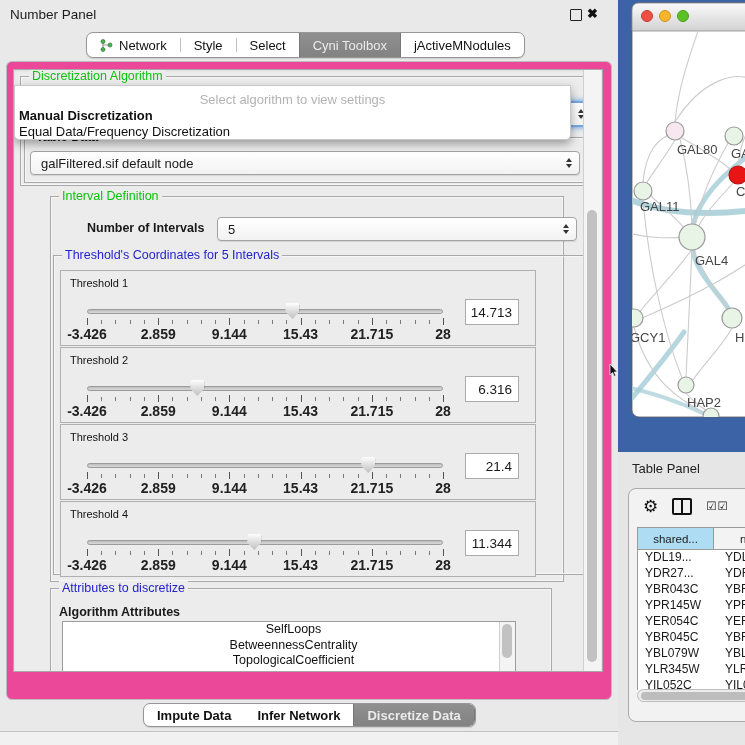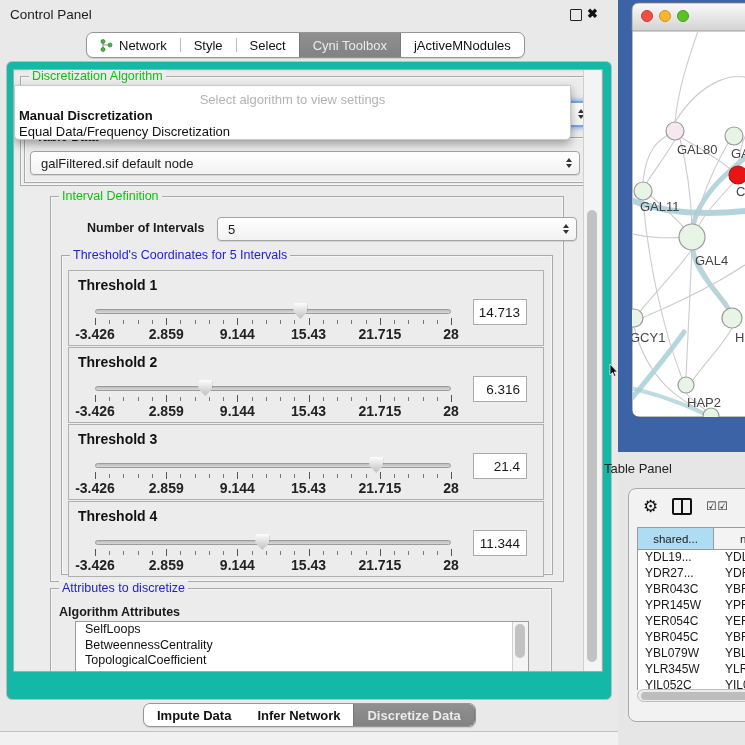--- a/index.html
+++ b/index.html
@@ -107,7 +107,7 @@
 <div id="screen">
 
   <div class="abs cp-window">
-    <div class="abs cp-title">Control Panel</div>
+    <div class="abs cp-title">Number Panel</div>
     <div class="abs float-btn"></div>
     <div class="abs close-btn">✖</div>
 

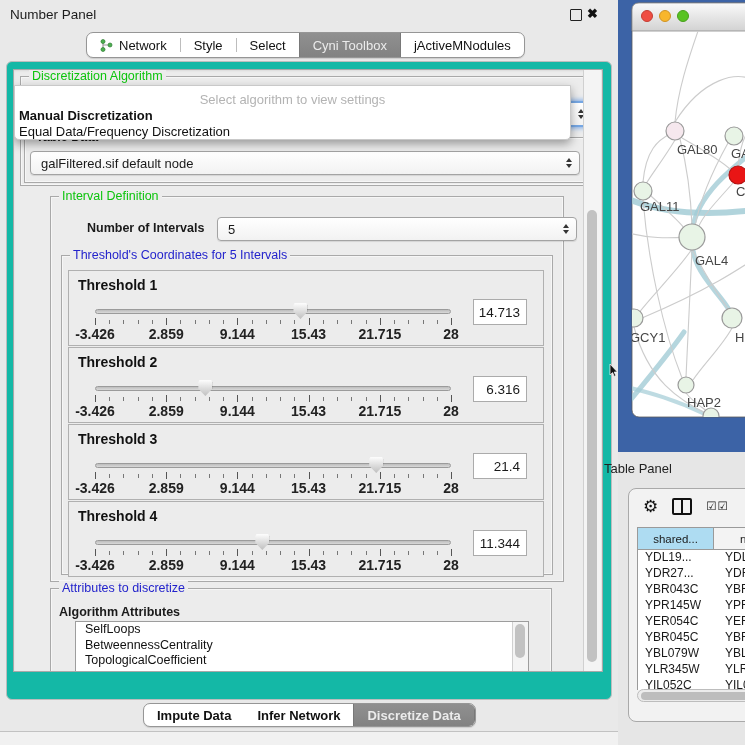--- a/index.html
+++ b/index.html
@@ -23,7 +23,7 @@
   .net-icon{width:13px;height:13px;margin-right:6px;}
 
   
-  .main-panel{left:6px;top:61px;width:604px;height:637px;background:#14b8a6;border:1px solid #bdbdbd;border-radius:6px;}
+  .main-panel{left:6px;top:61px;width:604px;height:637px;background:#ec4899;border:1px solid #bdbdbd;border-radius:6px;}
   .inset{left:12px;top:68px;width:588px;height:601px;background:#ececec;border:1px solid #a8a8a8;
     box-shadow:inset 0 1px 2px rgba(0,0,0,.08);overflow:hidden;}
 

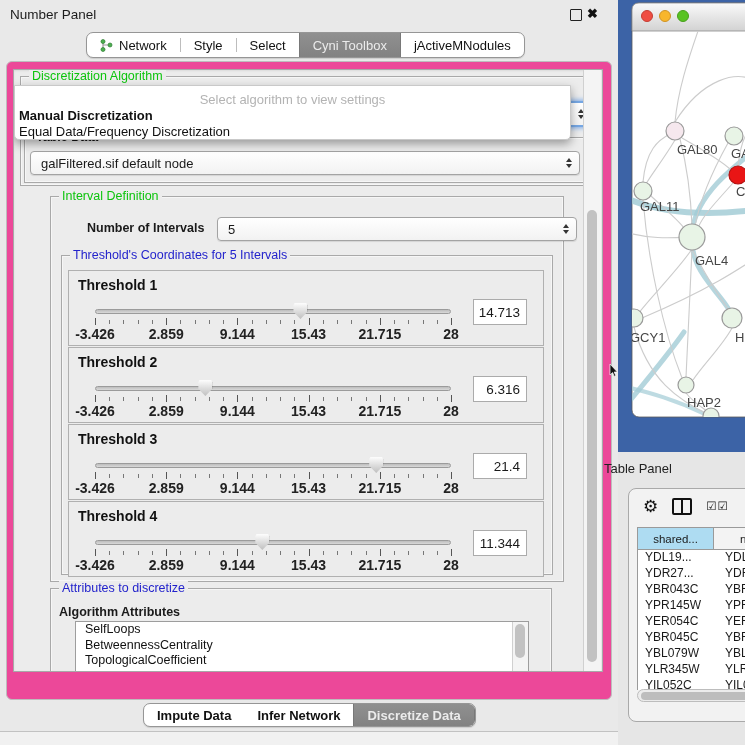--- a/index.html
+++ b/index.html
@@ -181,7 +181,7 @@
               </span>
           </div>
 
-          <div class="groupbox" style="left:10px;top:58px;width:490px;height:318px;">
+          <div class="groupbox" style="left:2px;top:58px;width:490px;height:318px;padding-left:48px;">
             <div class="group-title t-blue">Threshold's Coordinates for 5 Intervals</div>
 
             <div class="thr-panel" style="top:14px;">

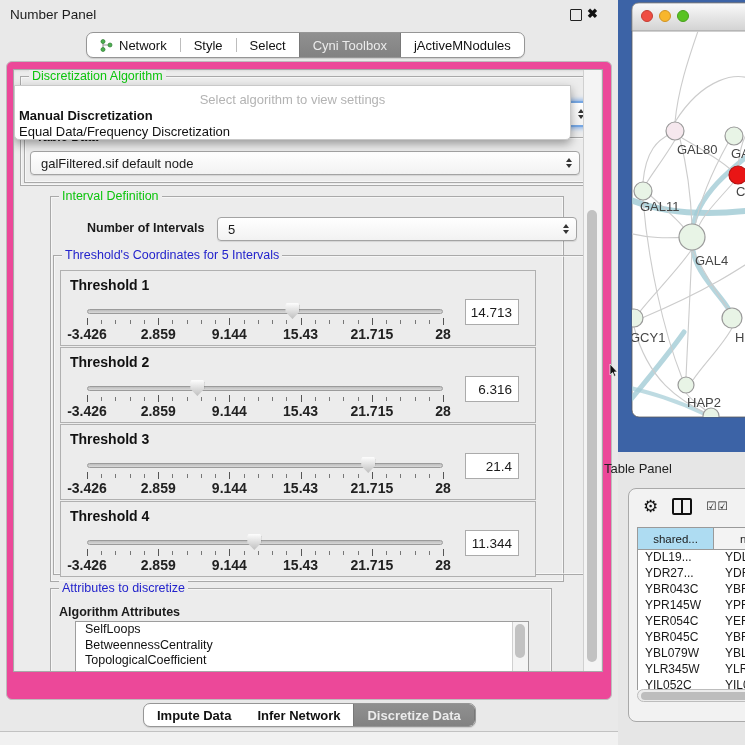--- a/index.html
+++ b/index.html
@@ -50,7 +50,7 @@
 
   
   .thr-panel{position:absolute;left:6px;width:474px;height:74px;border:1px solid #b0b0b0;background:#ececec;}
-  .thr-label{position:absolute;left:9px;top:6px;font-size:14px;font-weight:bold;color:#111;}
+  .thr-label{position:absolute;left:9px;top:6px;font-size:11px;font-weight:normal;color:#111;}
   .hslider{position:absolute;left:26px;top:36px;width:356px;height:34px;}
   .track{position:absolute;left:0;top:2px;width:100%;height:5px;border-radius:3px;
     background:linear-gradient(#bdbdbd,#d9d9d9);border:1px solid #9b9b9b;box-sizing:border-box;}

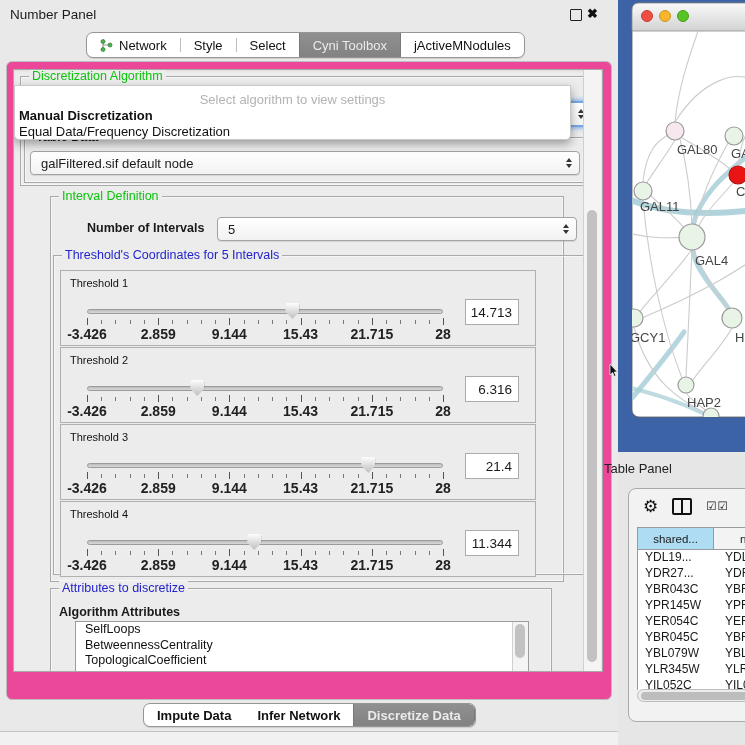--- a/index.html
+++ b/index.html
@@ -80,7 +80,7 @@
   
   .net-svg{left:618px;top:0;width:127px;height:452px;}
   .right-lower{left:618px;top:452px;width:127px;height:293px;background:#e6e6e6;}
-  .tp-title{left:604px;top:461px;font-size:13px;color:#222;}
+  .tp-title{left:632px;top:461px;font-size:13px;color:#222;}
   .table-win{left:628px;top:488px;width:130px;height:232px;background:#f2f2f2;border:1px solid #a9a9a9;border-radius:8px;}
   .tw-toolbar{position:absolute;left:0;top:0;width:100%;height:34px;display:flex;align-items:center;gap:14px;padding-left:14px;box-sizing:border-box;}
   .gear{font-size:17px;color:#111;line-height:1;}

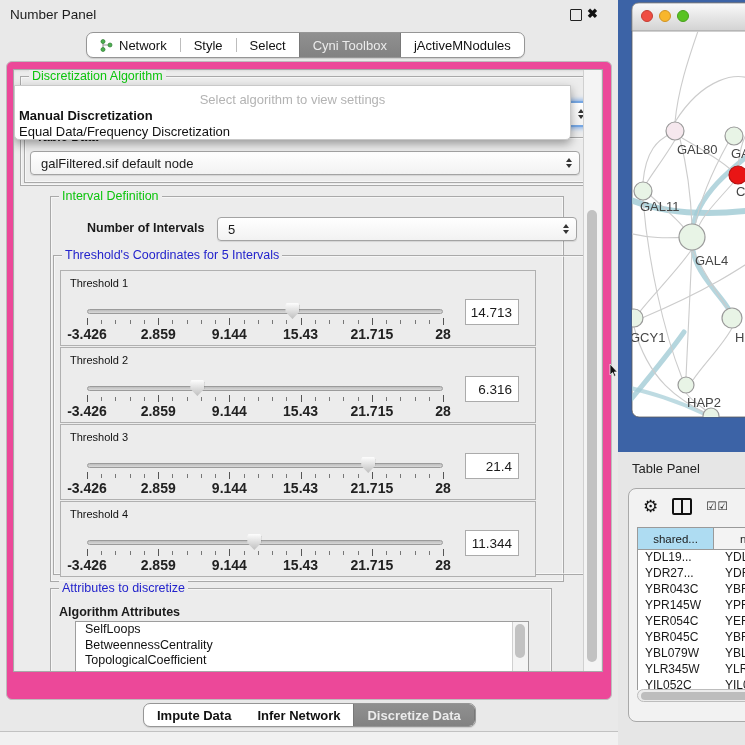--- a/index.html
+++ b/index.html
@@ -369,7 +369,7 @@
         <div class="groupbox" style="left:36px;top:518px;width:500px;height:120px;">
           <div class="group-title t-blue">Attributes to discretize</div>
           <div class="abs" style="left:8px;top:16px;font-size:12.5px;font-weight:bold;">Algorithm Attributes</div>
-          <div class="attr-list" style="left:24px;top:32px;width:452px;height:70px;">
+          <div class="attr-list" style="left:11px;top:32px;width:452px;height:70px;text-align:center;">
             <div class="attr-item">SelfLoops</div>
             <div class="attr-item">BetweennessCentrality</div>
             <div class="attr-item">TopologicalCoefficient</div>

